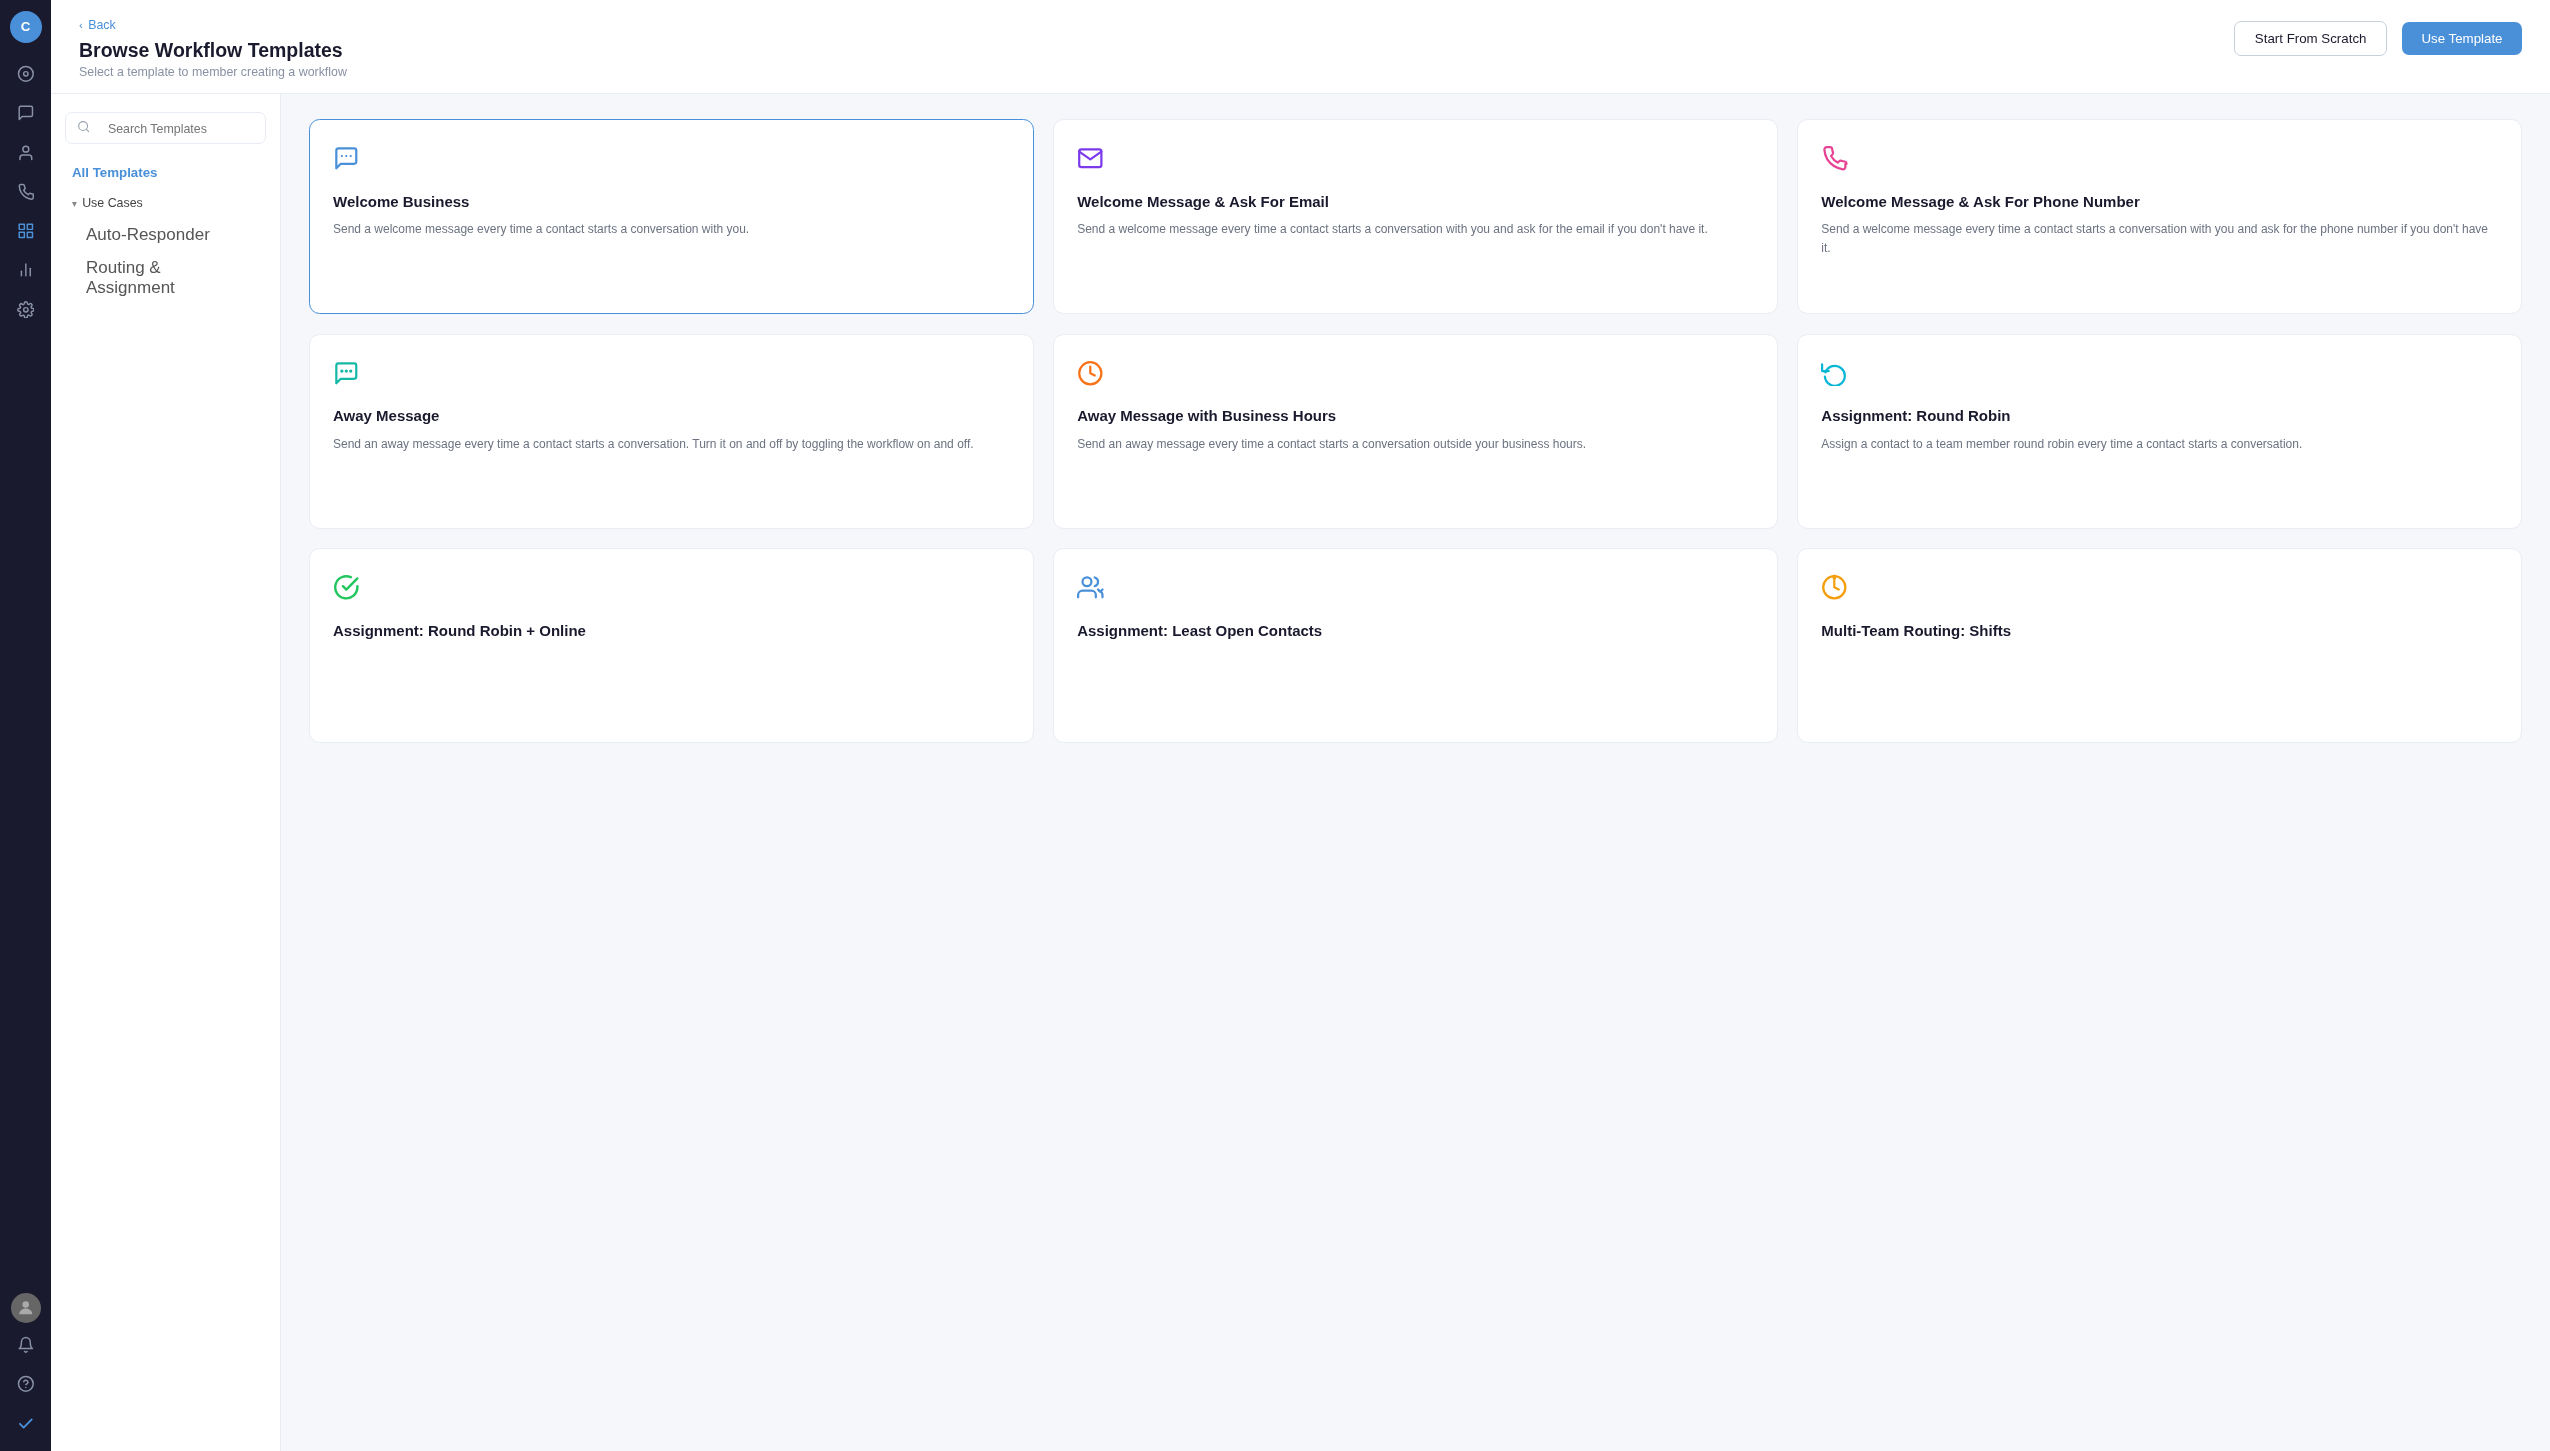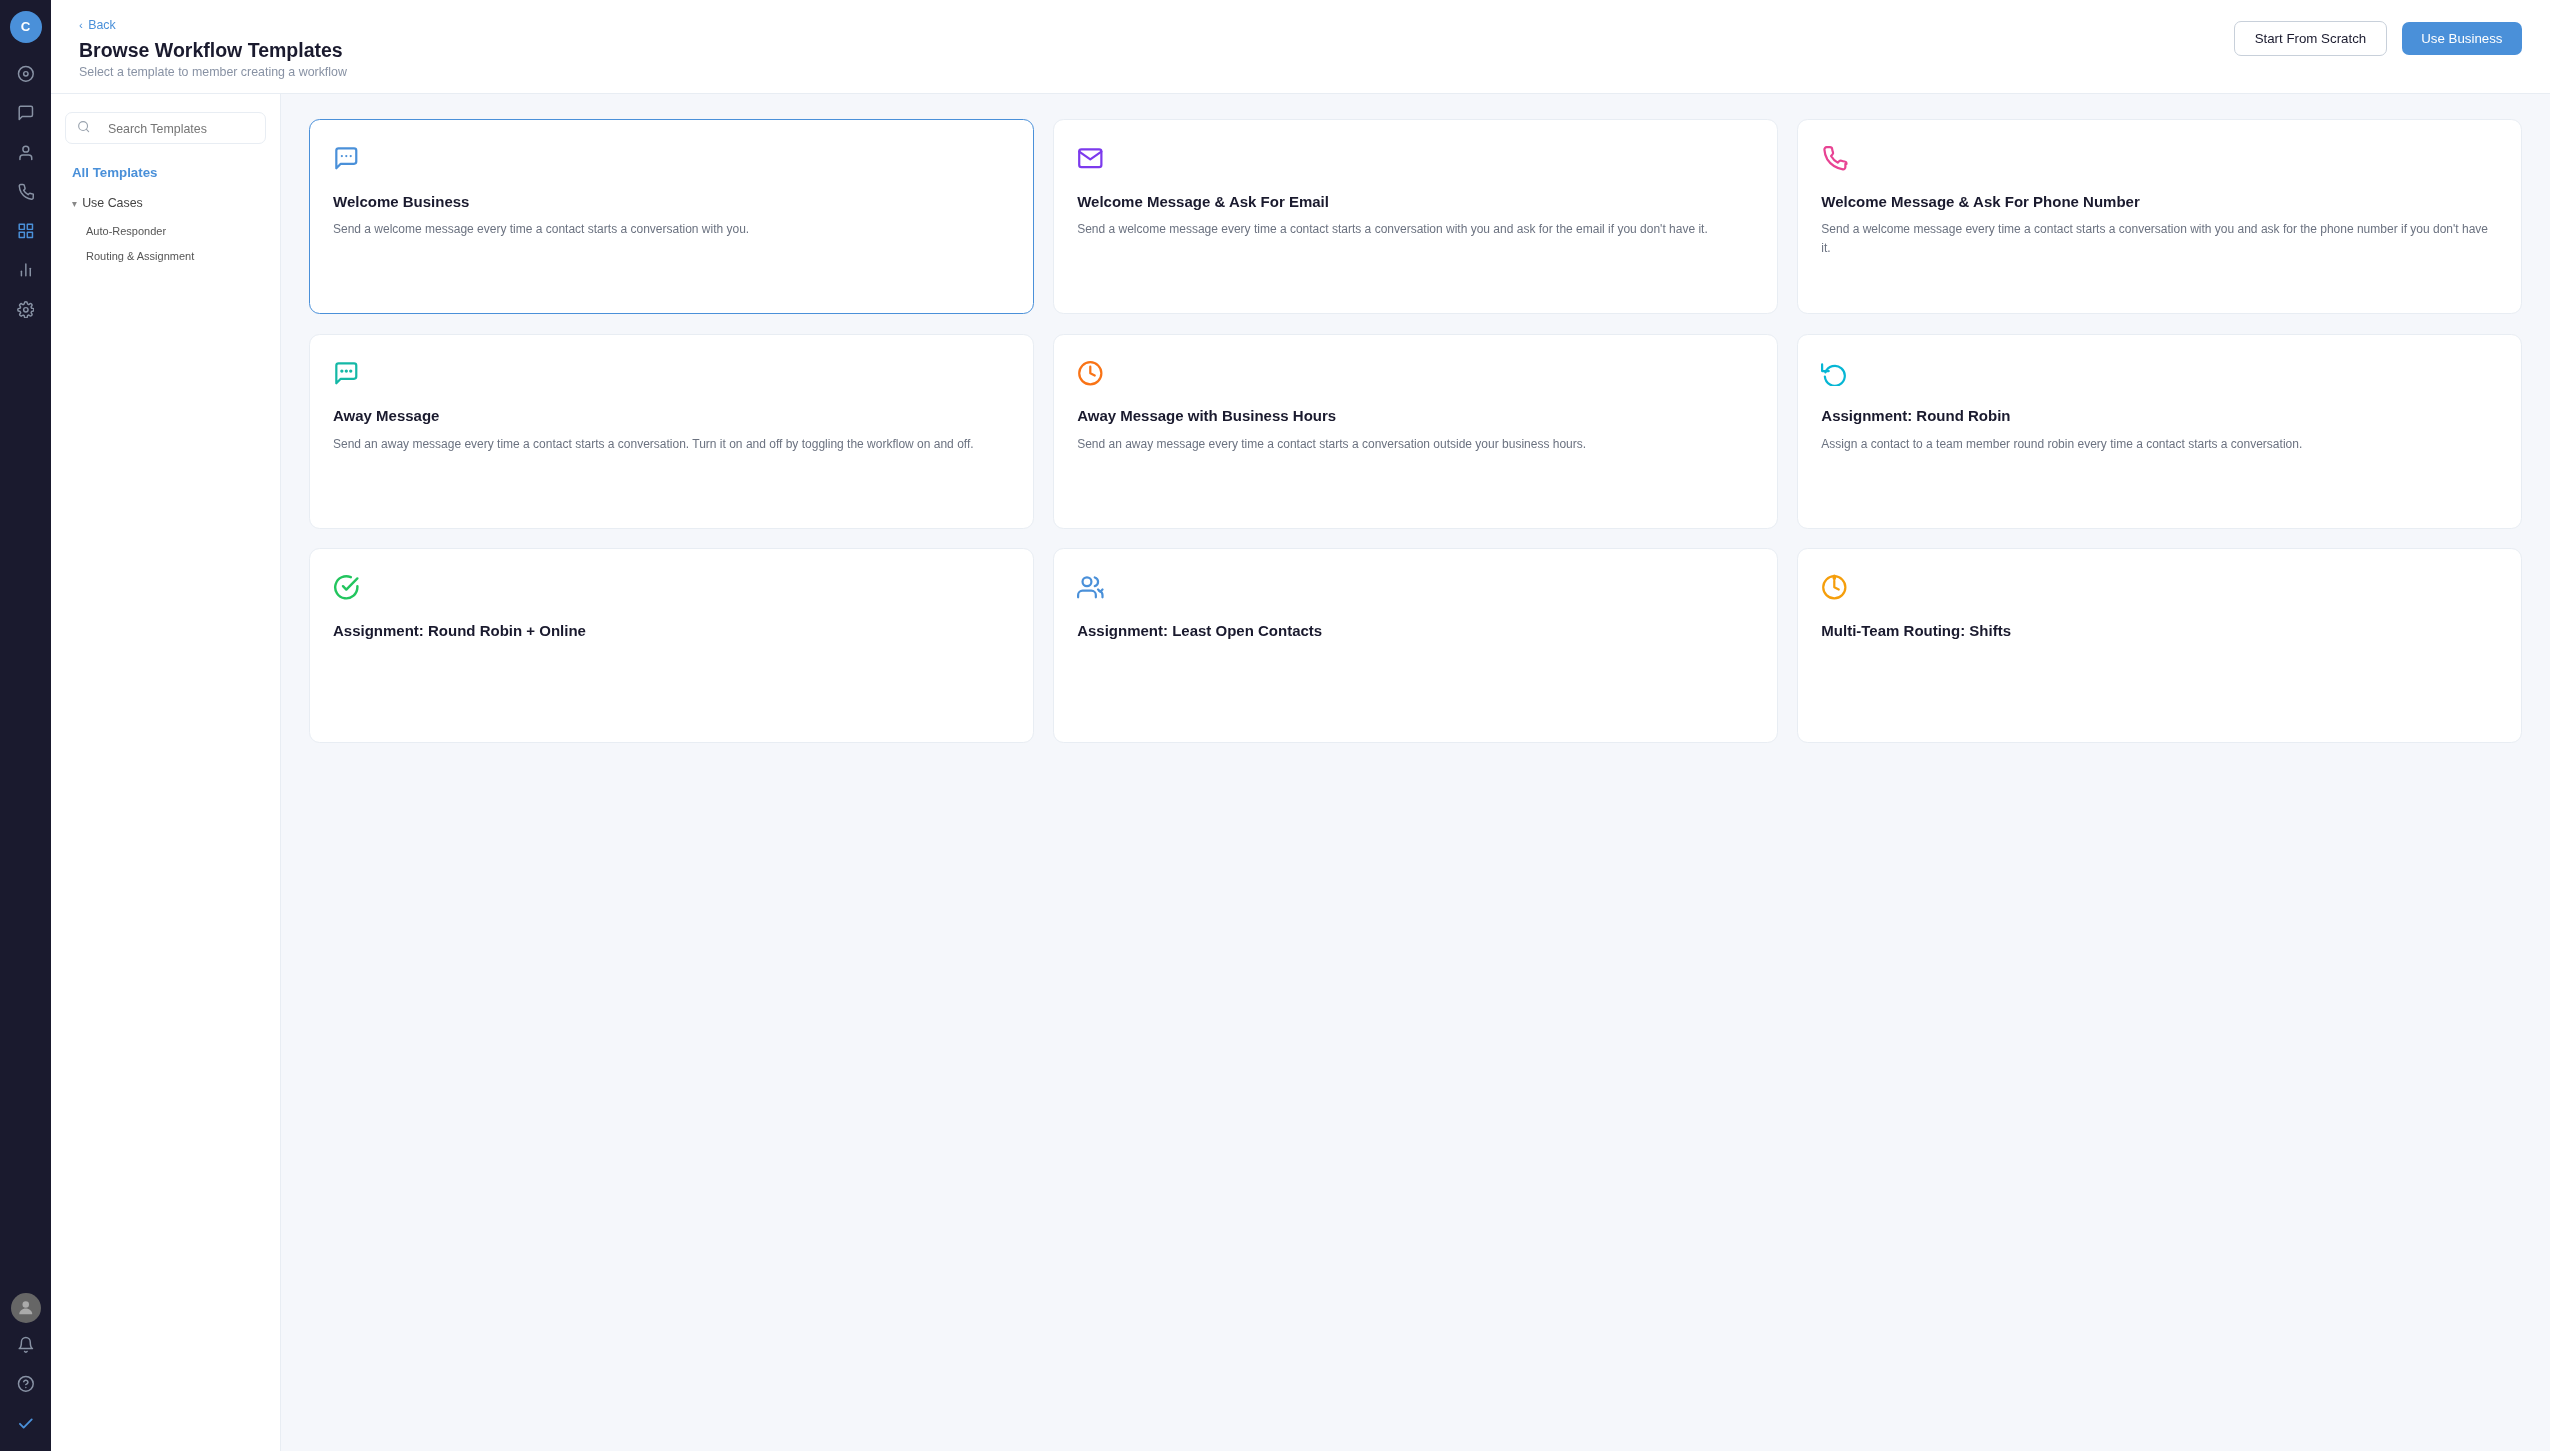--- a/index.html
+++ b/index.html
@@ -271,7 +271,7 @@
     </div>
     <div class="header-actions">
       <button class="btn-scratch">Start From Scratch</button>
-      <button class="btn-use">Use Business</button>
+      <button class="btn-use">Use Template</button>
     </div>
   </header>
 

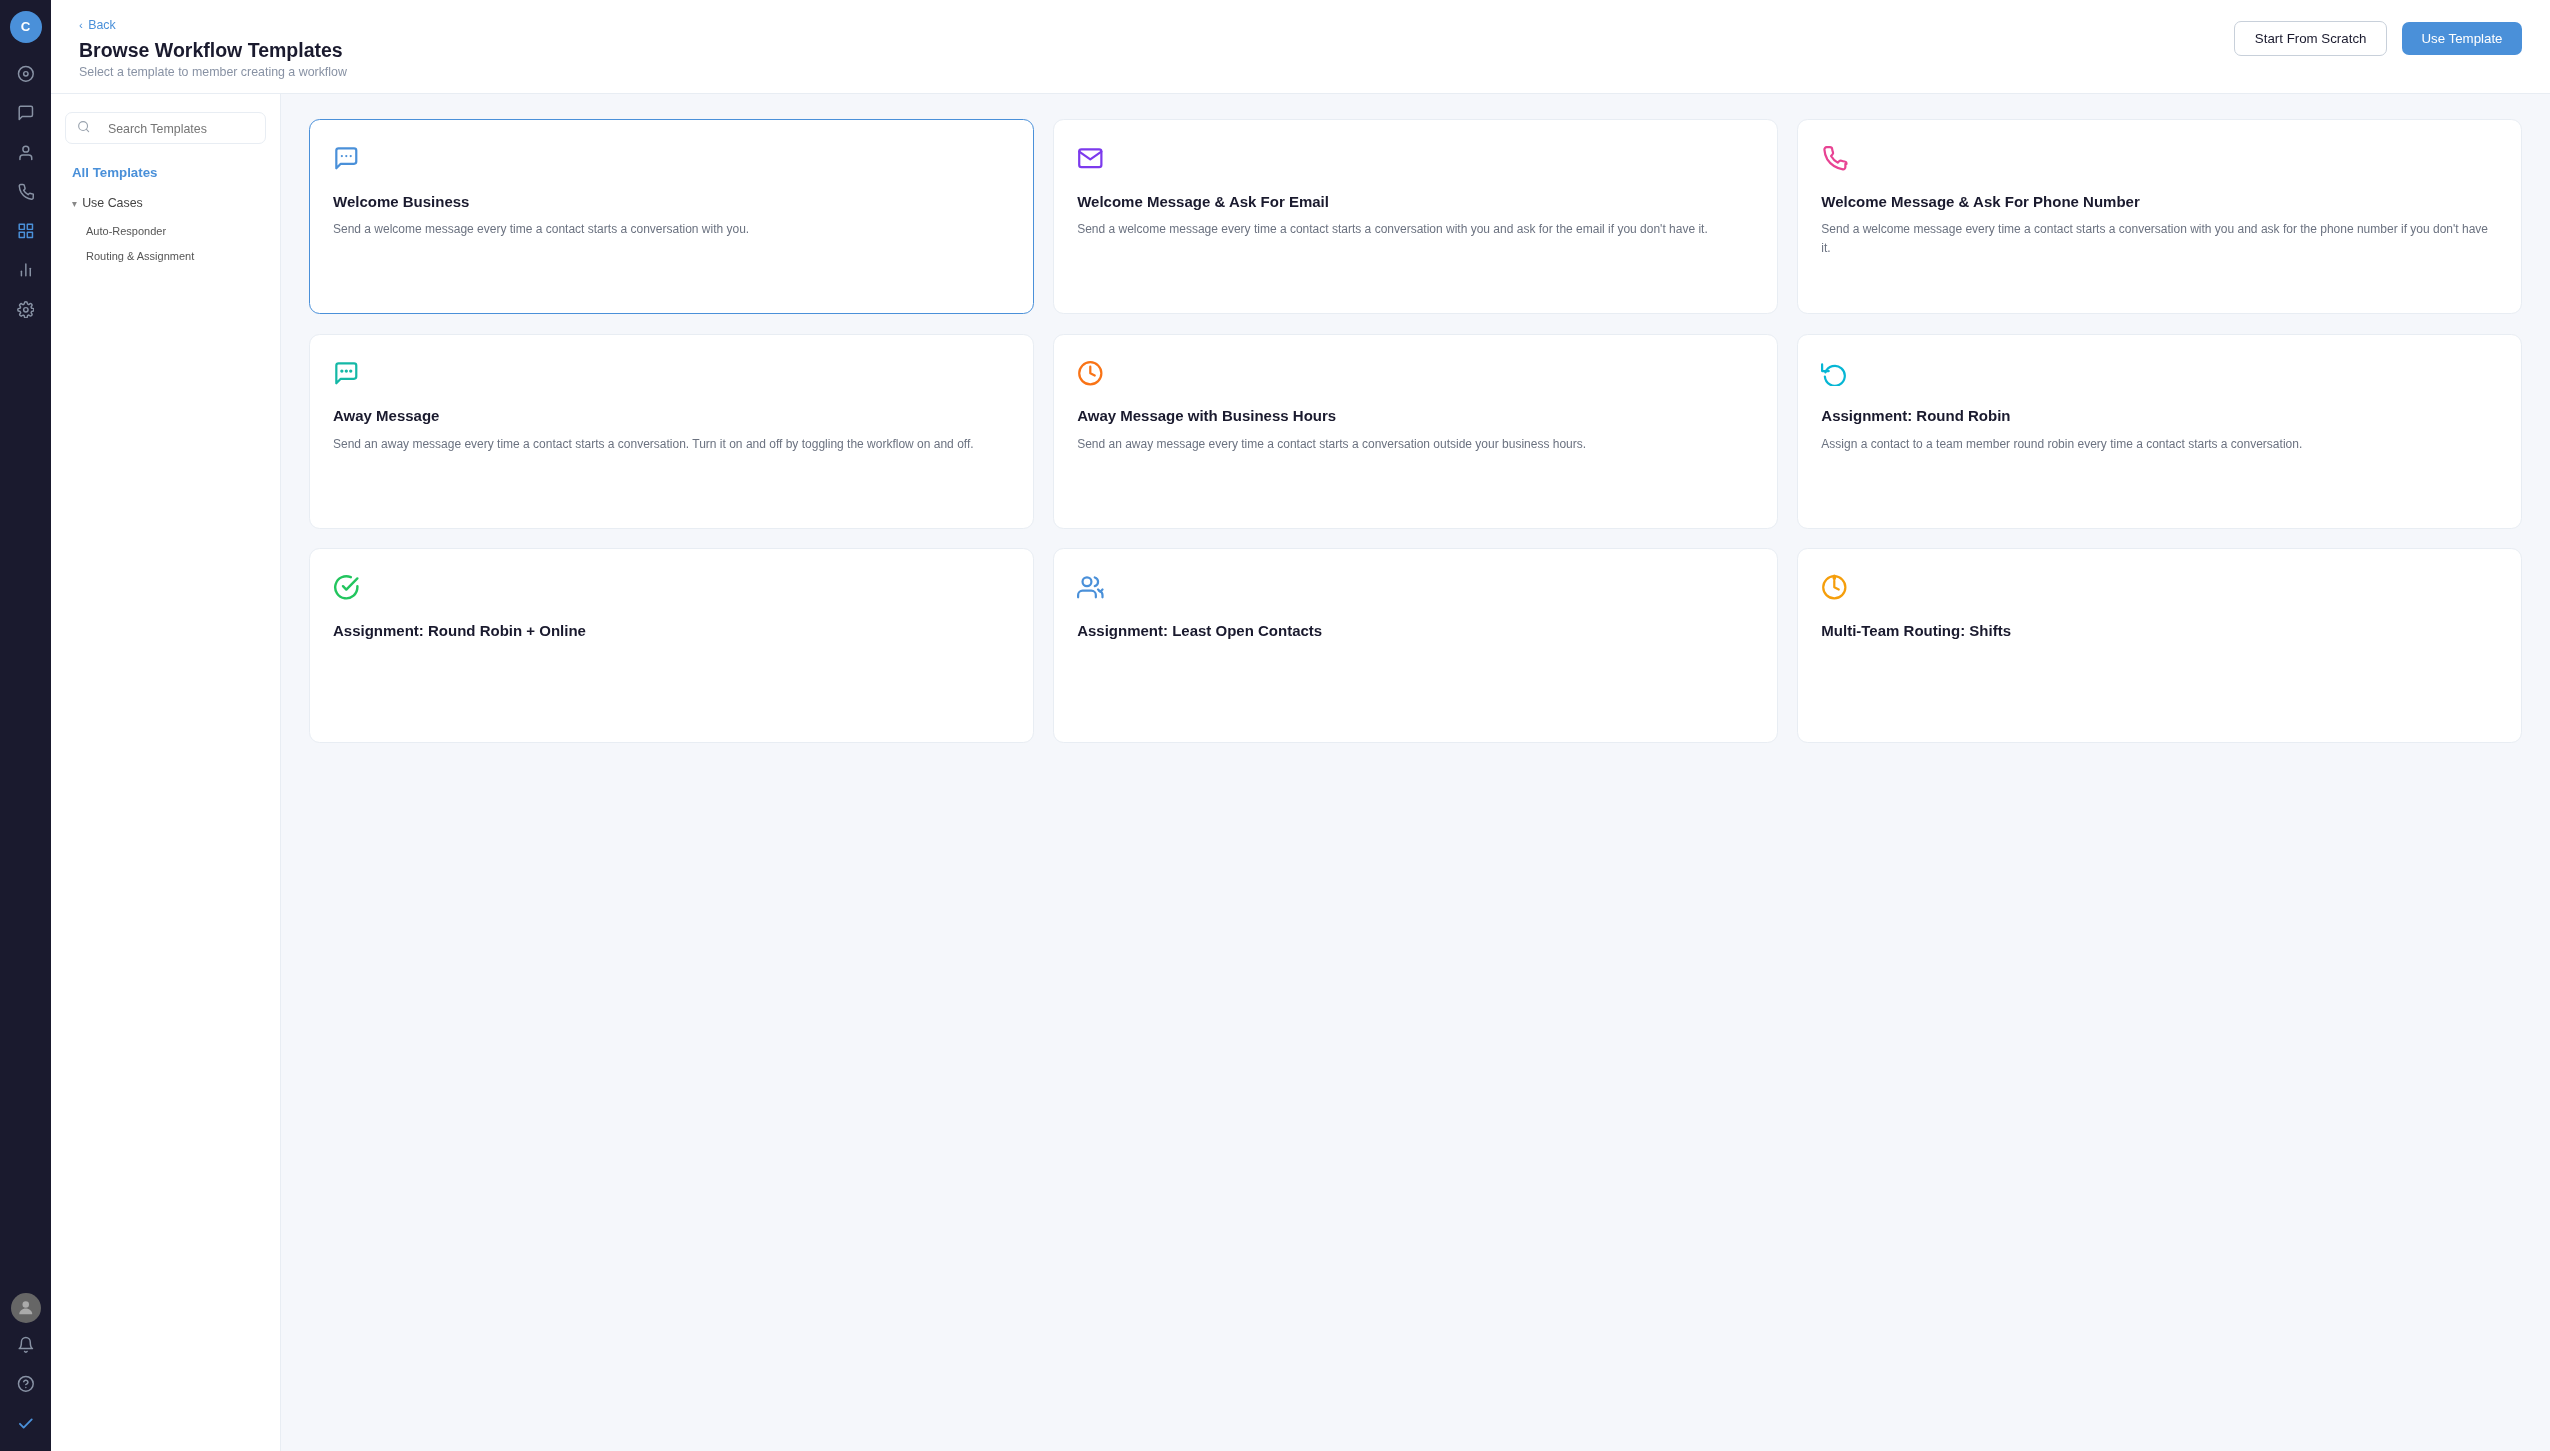--- a/index.html
+++ b/index.html
@@ -133,7 +133,7 @@
     }
     .use-cases-header .chevron { font-size: 9.7px; color: #888; }
     .use-cases-item {
-      font-size: 11px; color: #555; padding: 6.2px 21px;
+      font-size: 17px; color: #555; padding: 6.2px 21px;
       cursor: pointer; border-radius: 5.3px;
     }
 

